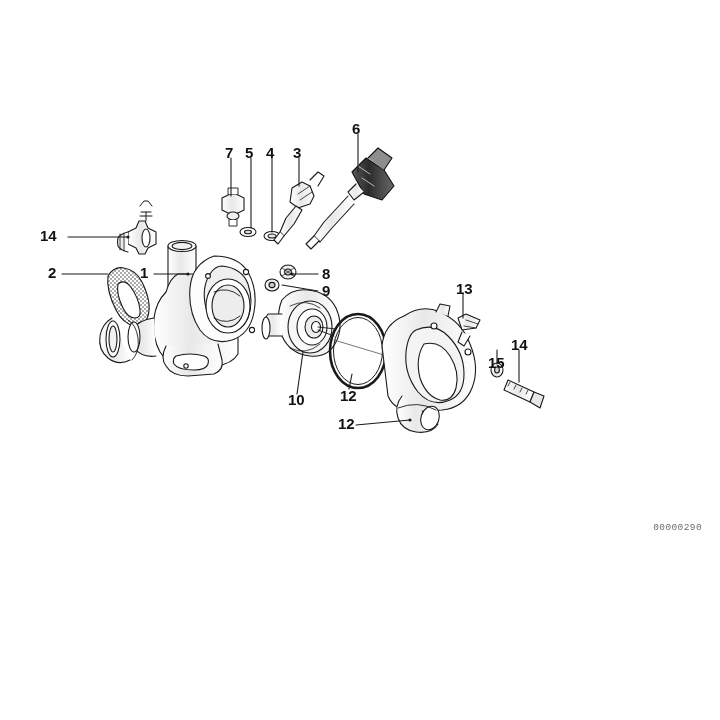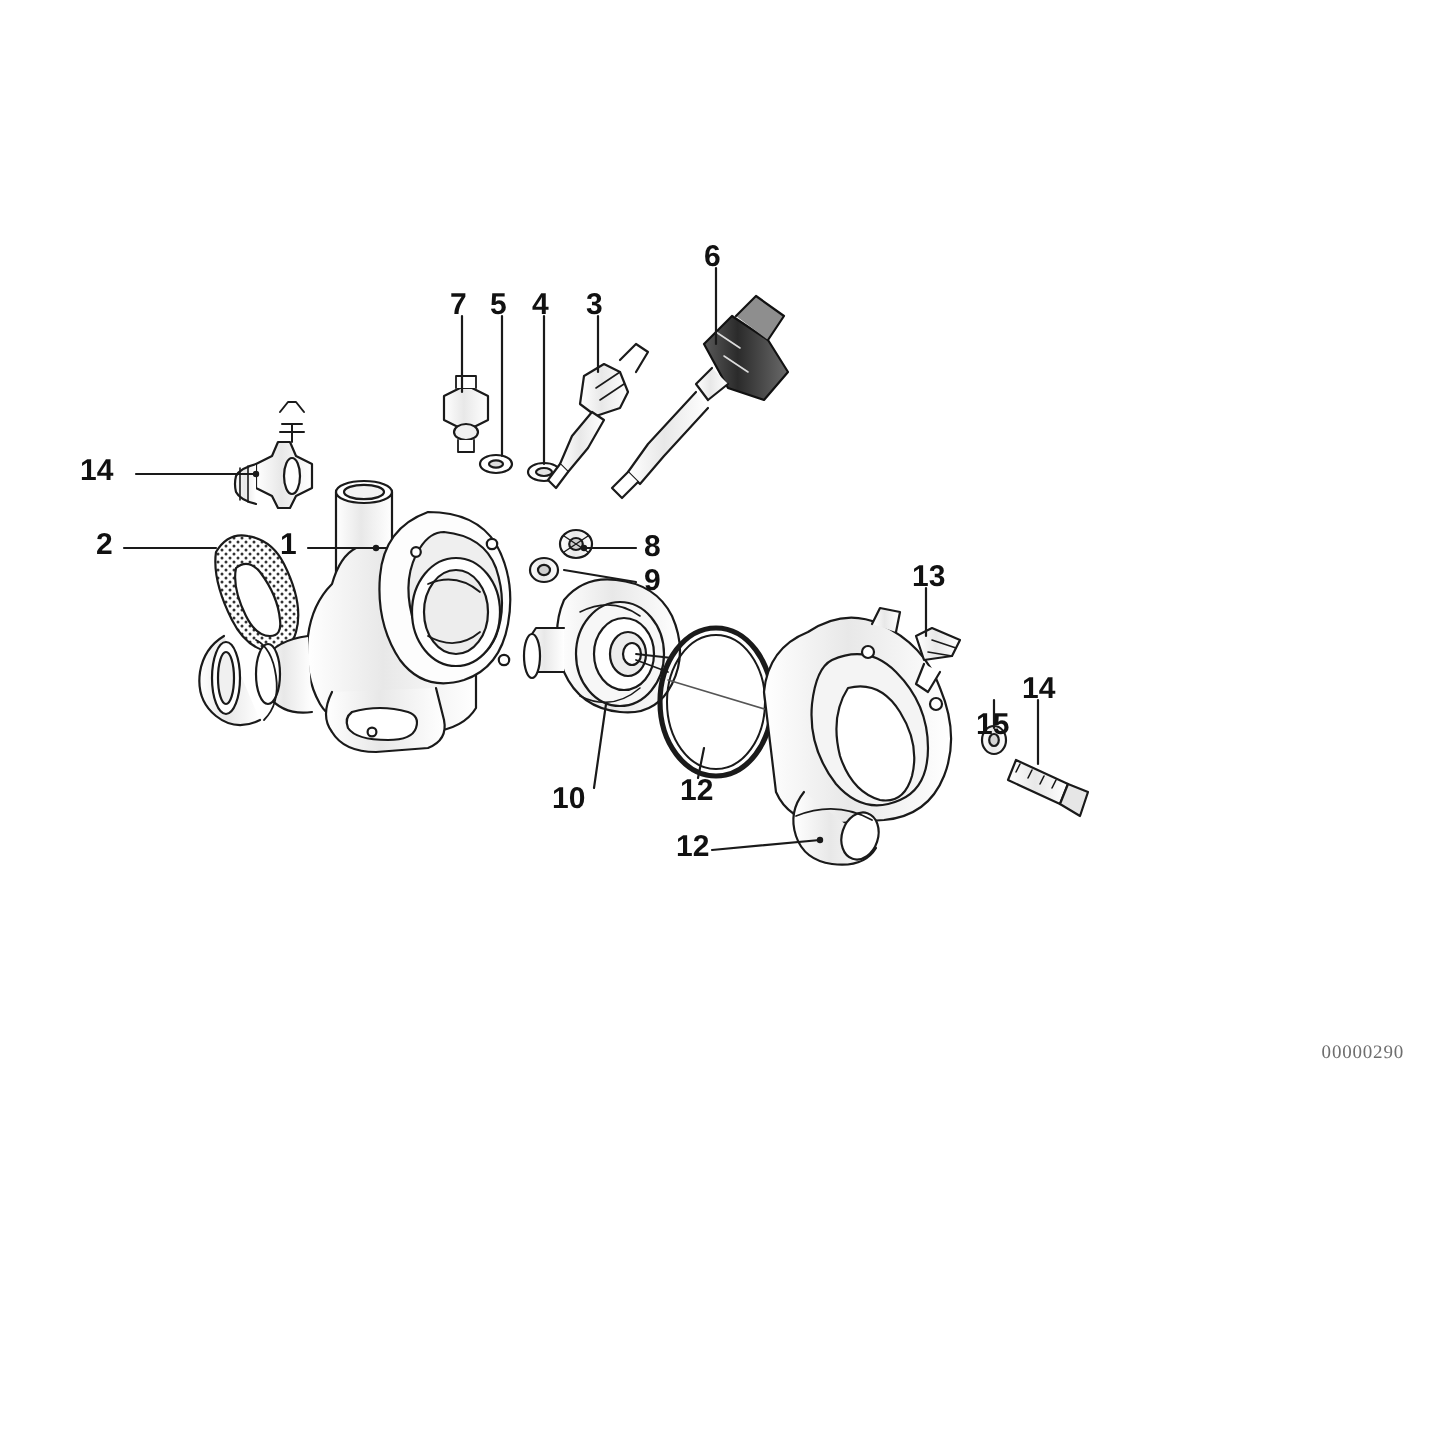--- a/index.html
+++ b/index.html
@@ -227,7 +227,7 @@
   <div class="callout-label" style="left:352px;top:121px">6</div>
   <div class="callout-label" style="left:322px;top:266px">8</div>
   <div class="callout-label" style="left:322px;top:283px">9</div>
-  <div class="callout-label" style="left:276px;top:392px">10</div>
+  <div class="callout-label" style="left:288px;top:392px">10</div>
   <div class="callout-label" style="left:340px;top:388px">12</div>
   <div class="callout-label" style="left:338px;top:416px">12</div>
   <div class="callout-label" style="left:456px;top:281px">13</div>

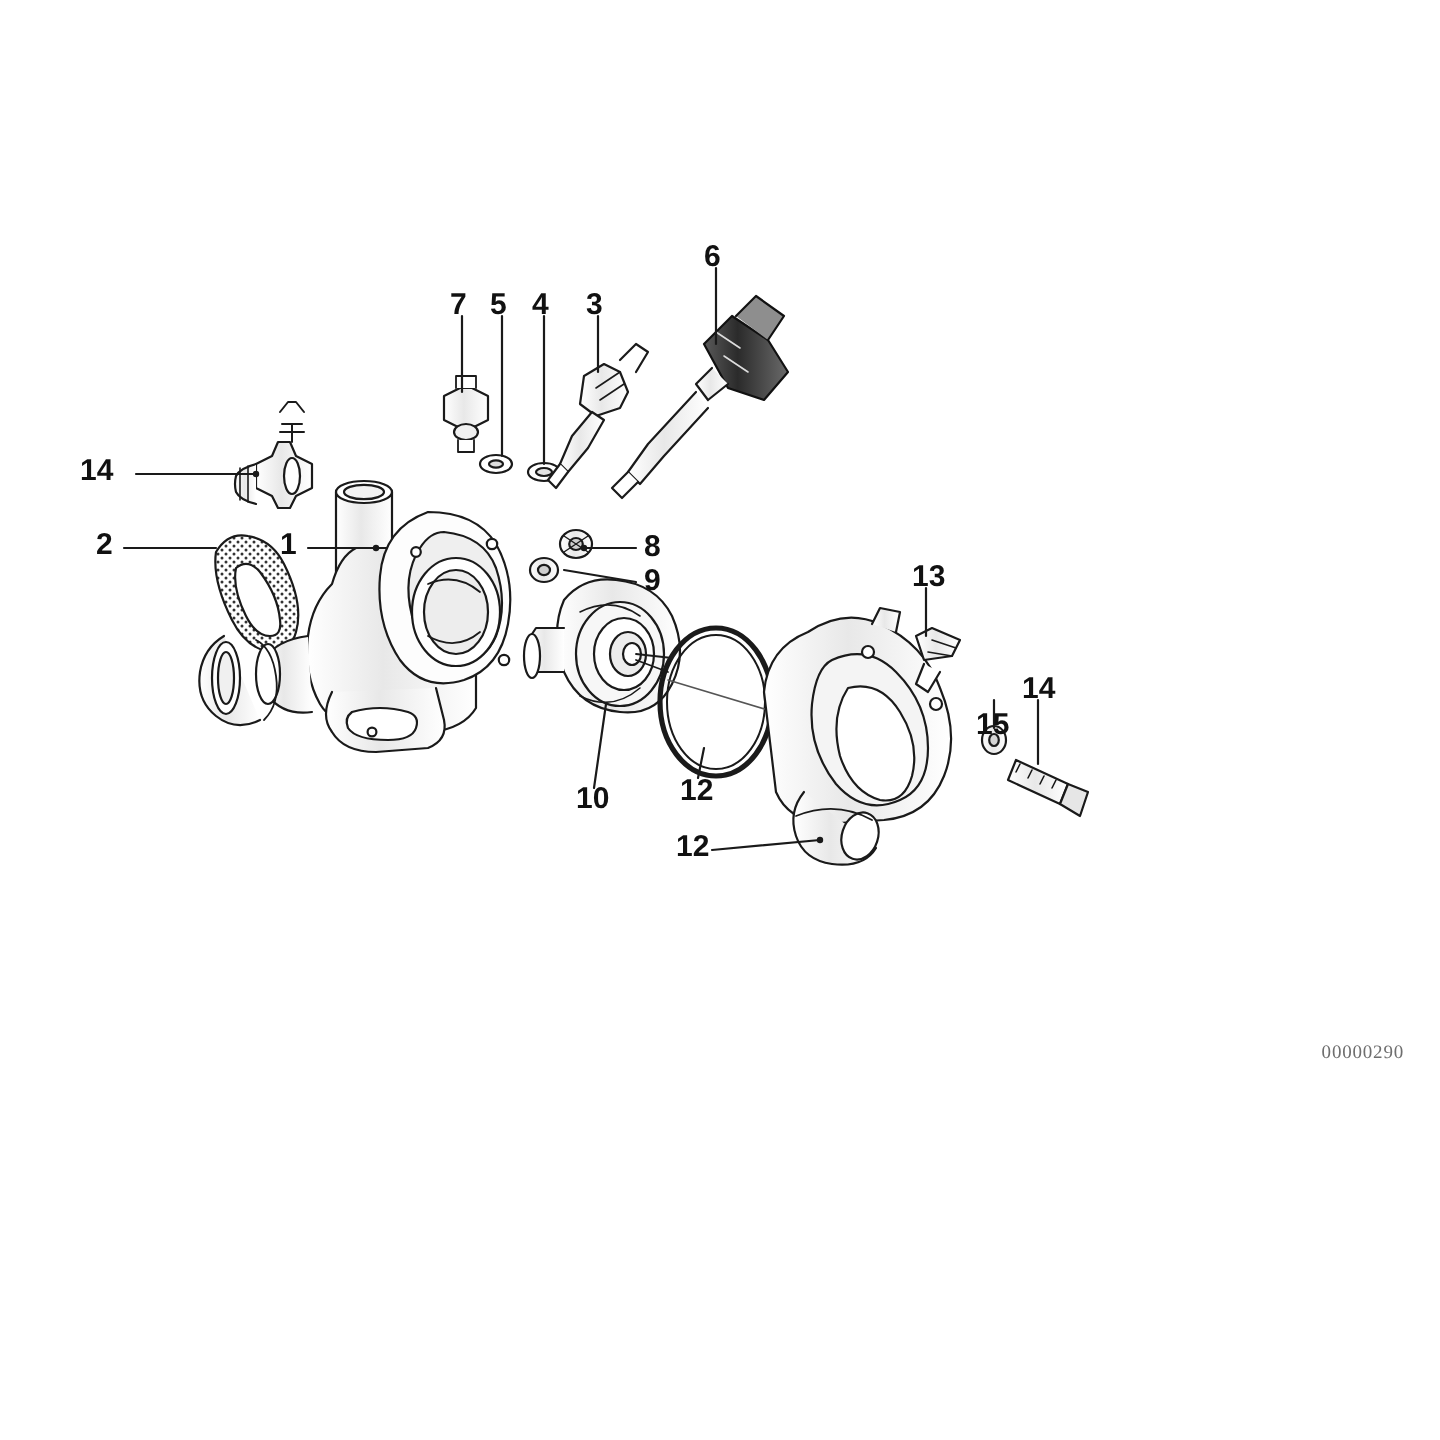--- a/index.html
+++ b/index.html
@@ -15,7 +15,7 @@
 
   #drawing-id{position:absolute;right:18px;top:522px;font-size:9.5px;
               color:#6e6e6e;letter-spacing:.4px;white-space:nowrap;
-              font-family:Liberation Serif, serif;}
+              font-family:Liberation Mono, monospace;}
 
   #footer-bar{position:absolute;left:0;top:640px;width:720px;height:80px;}
 </style>

